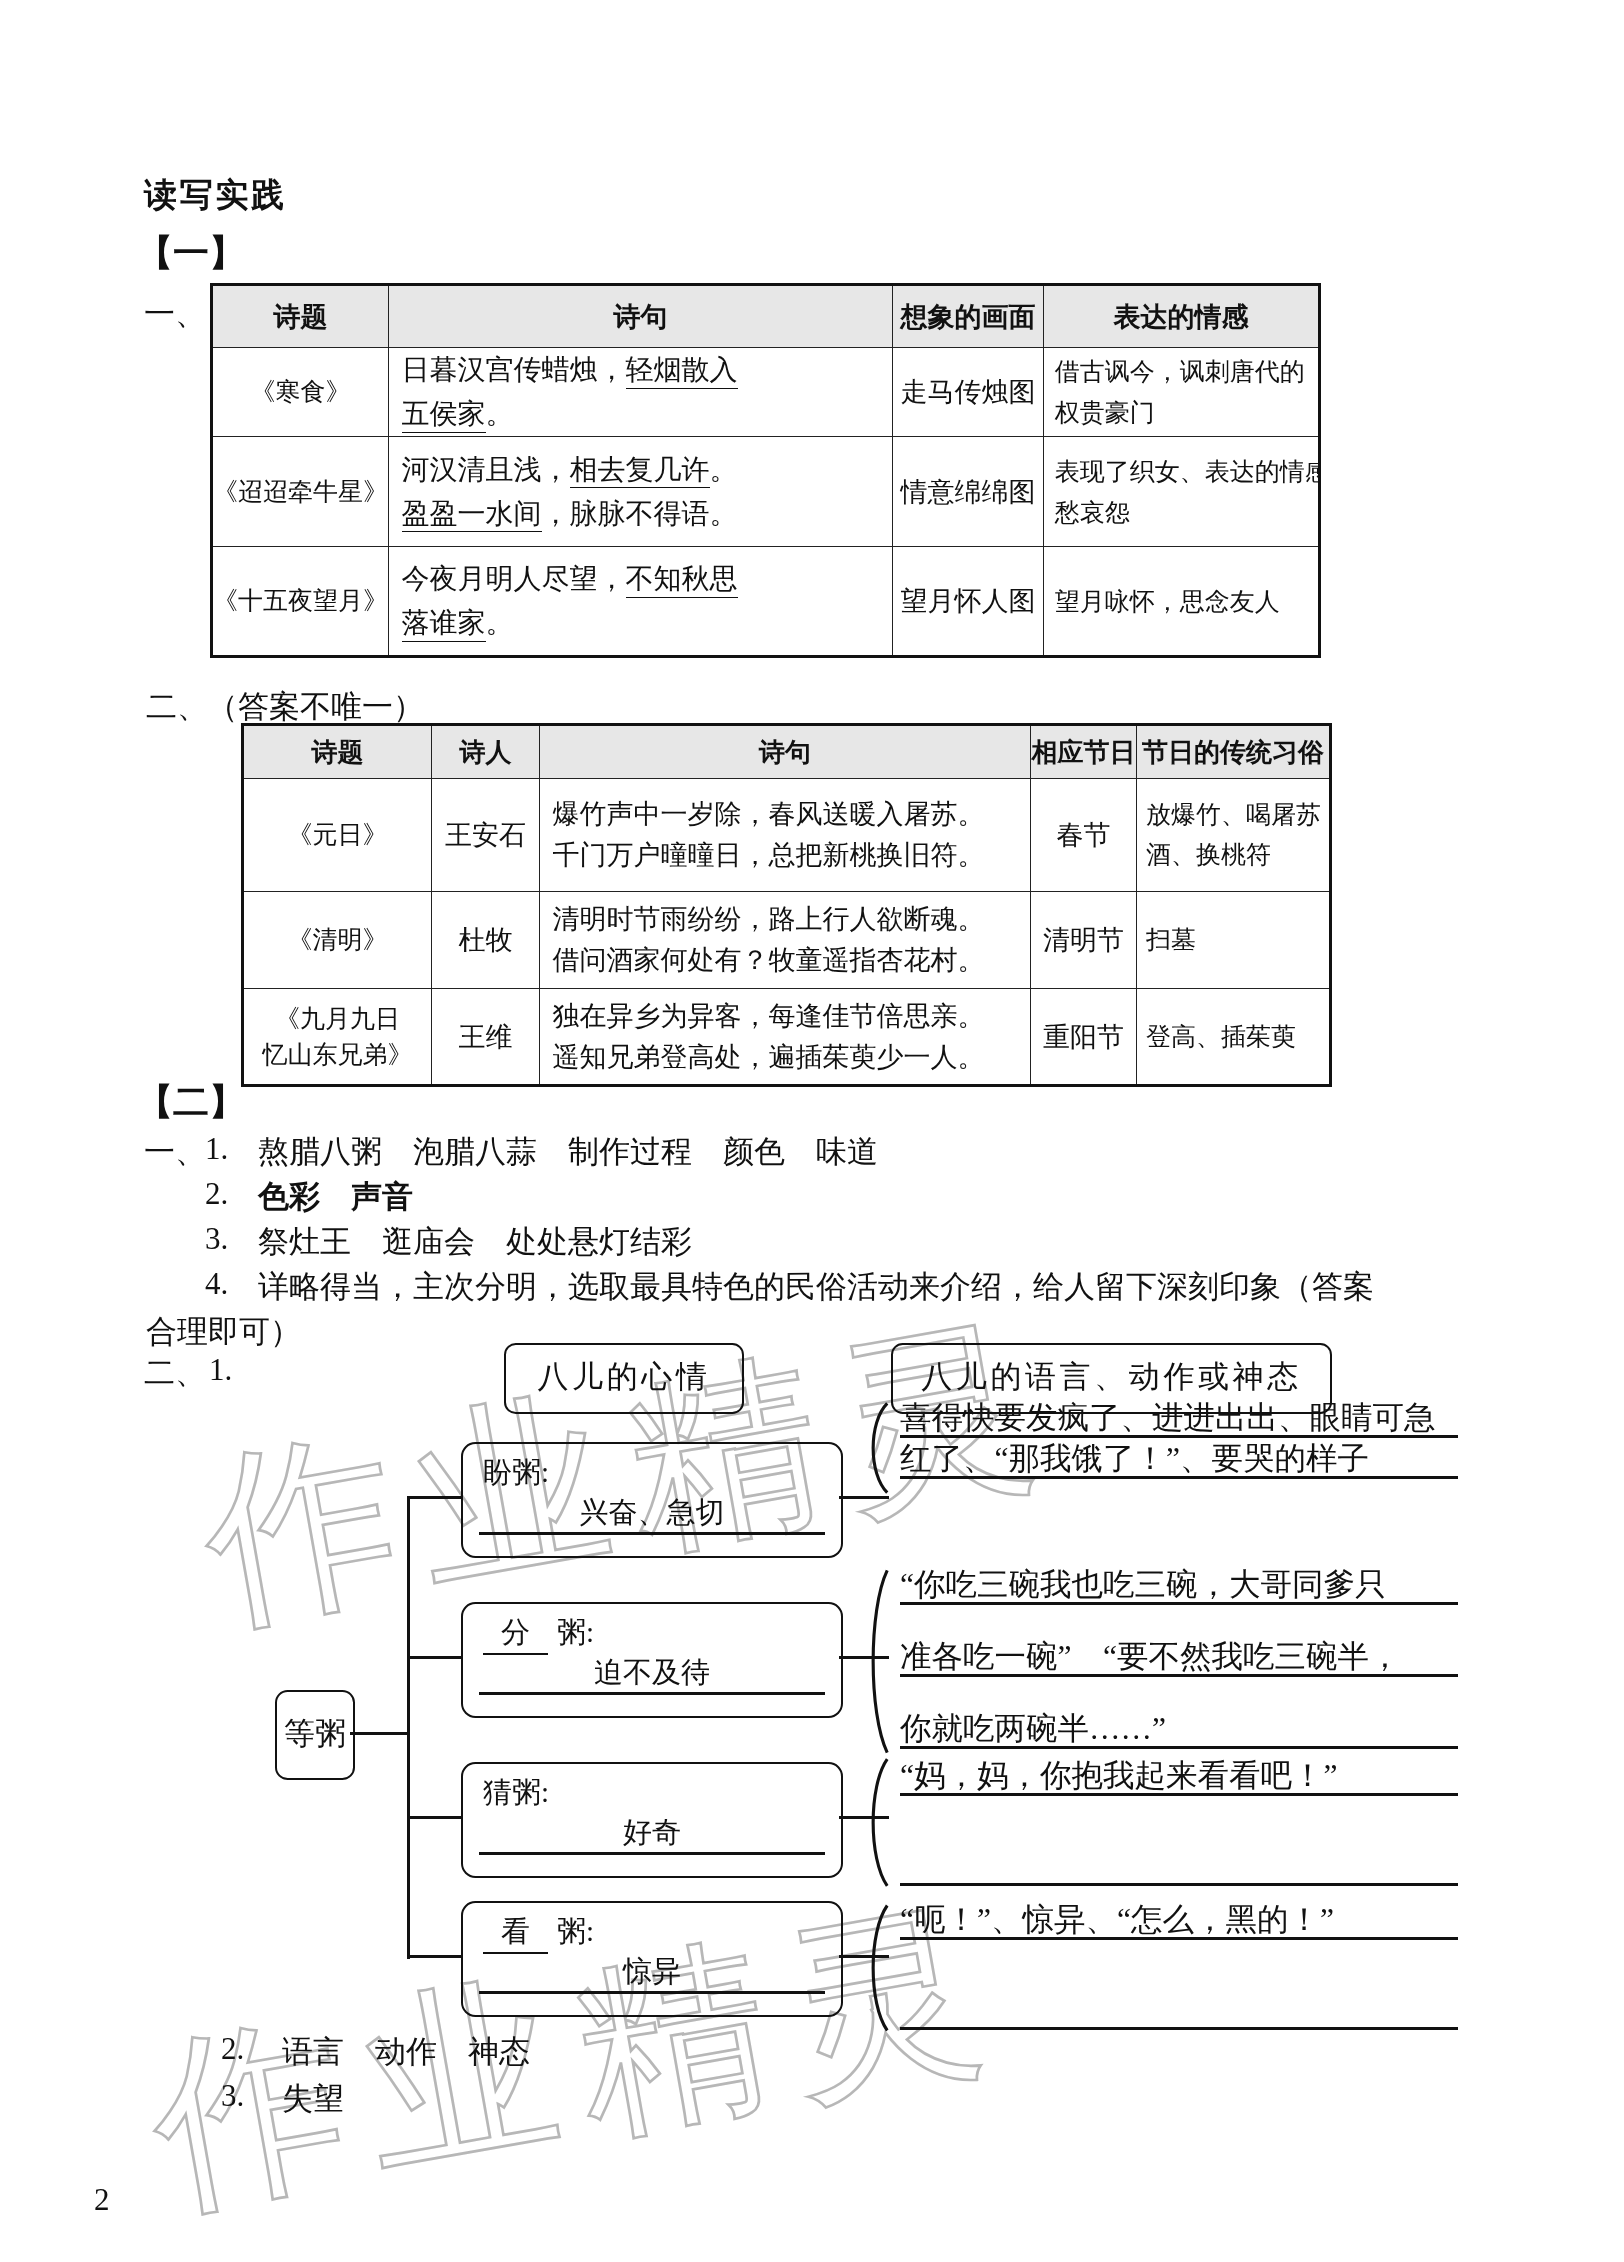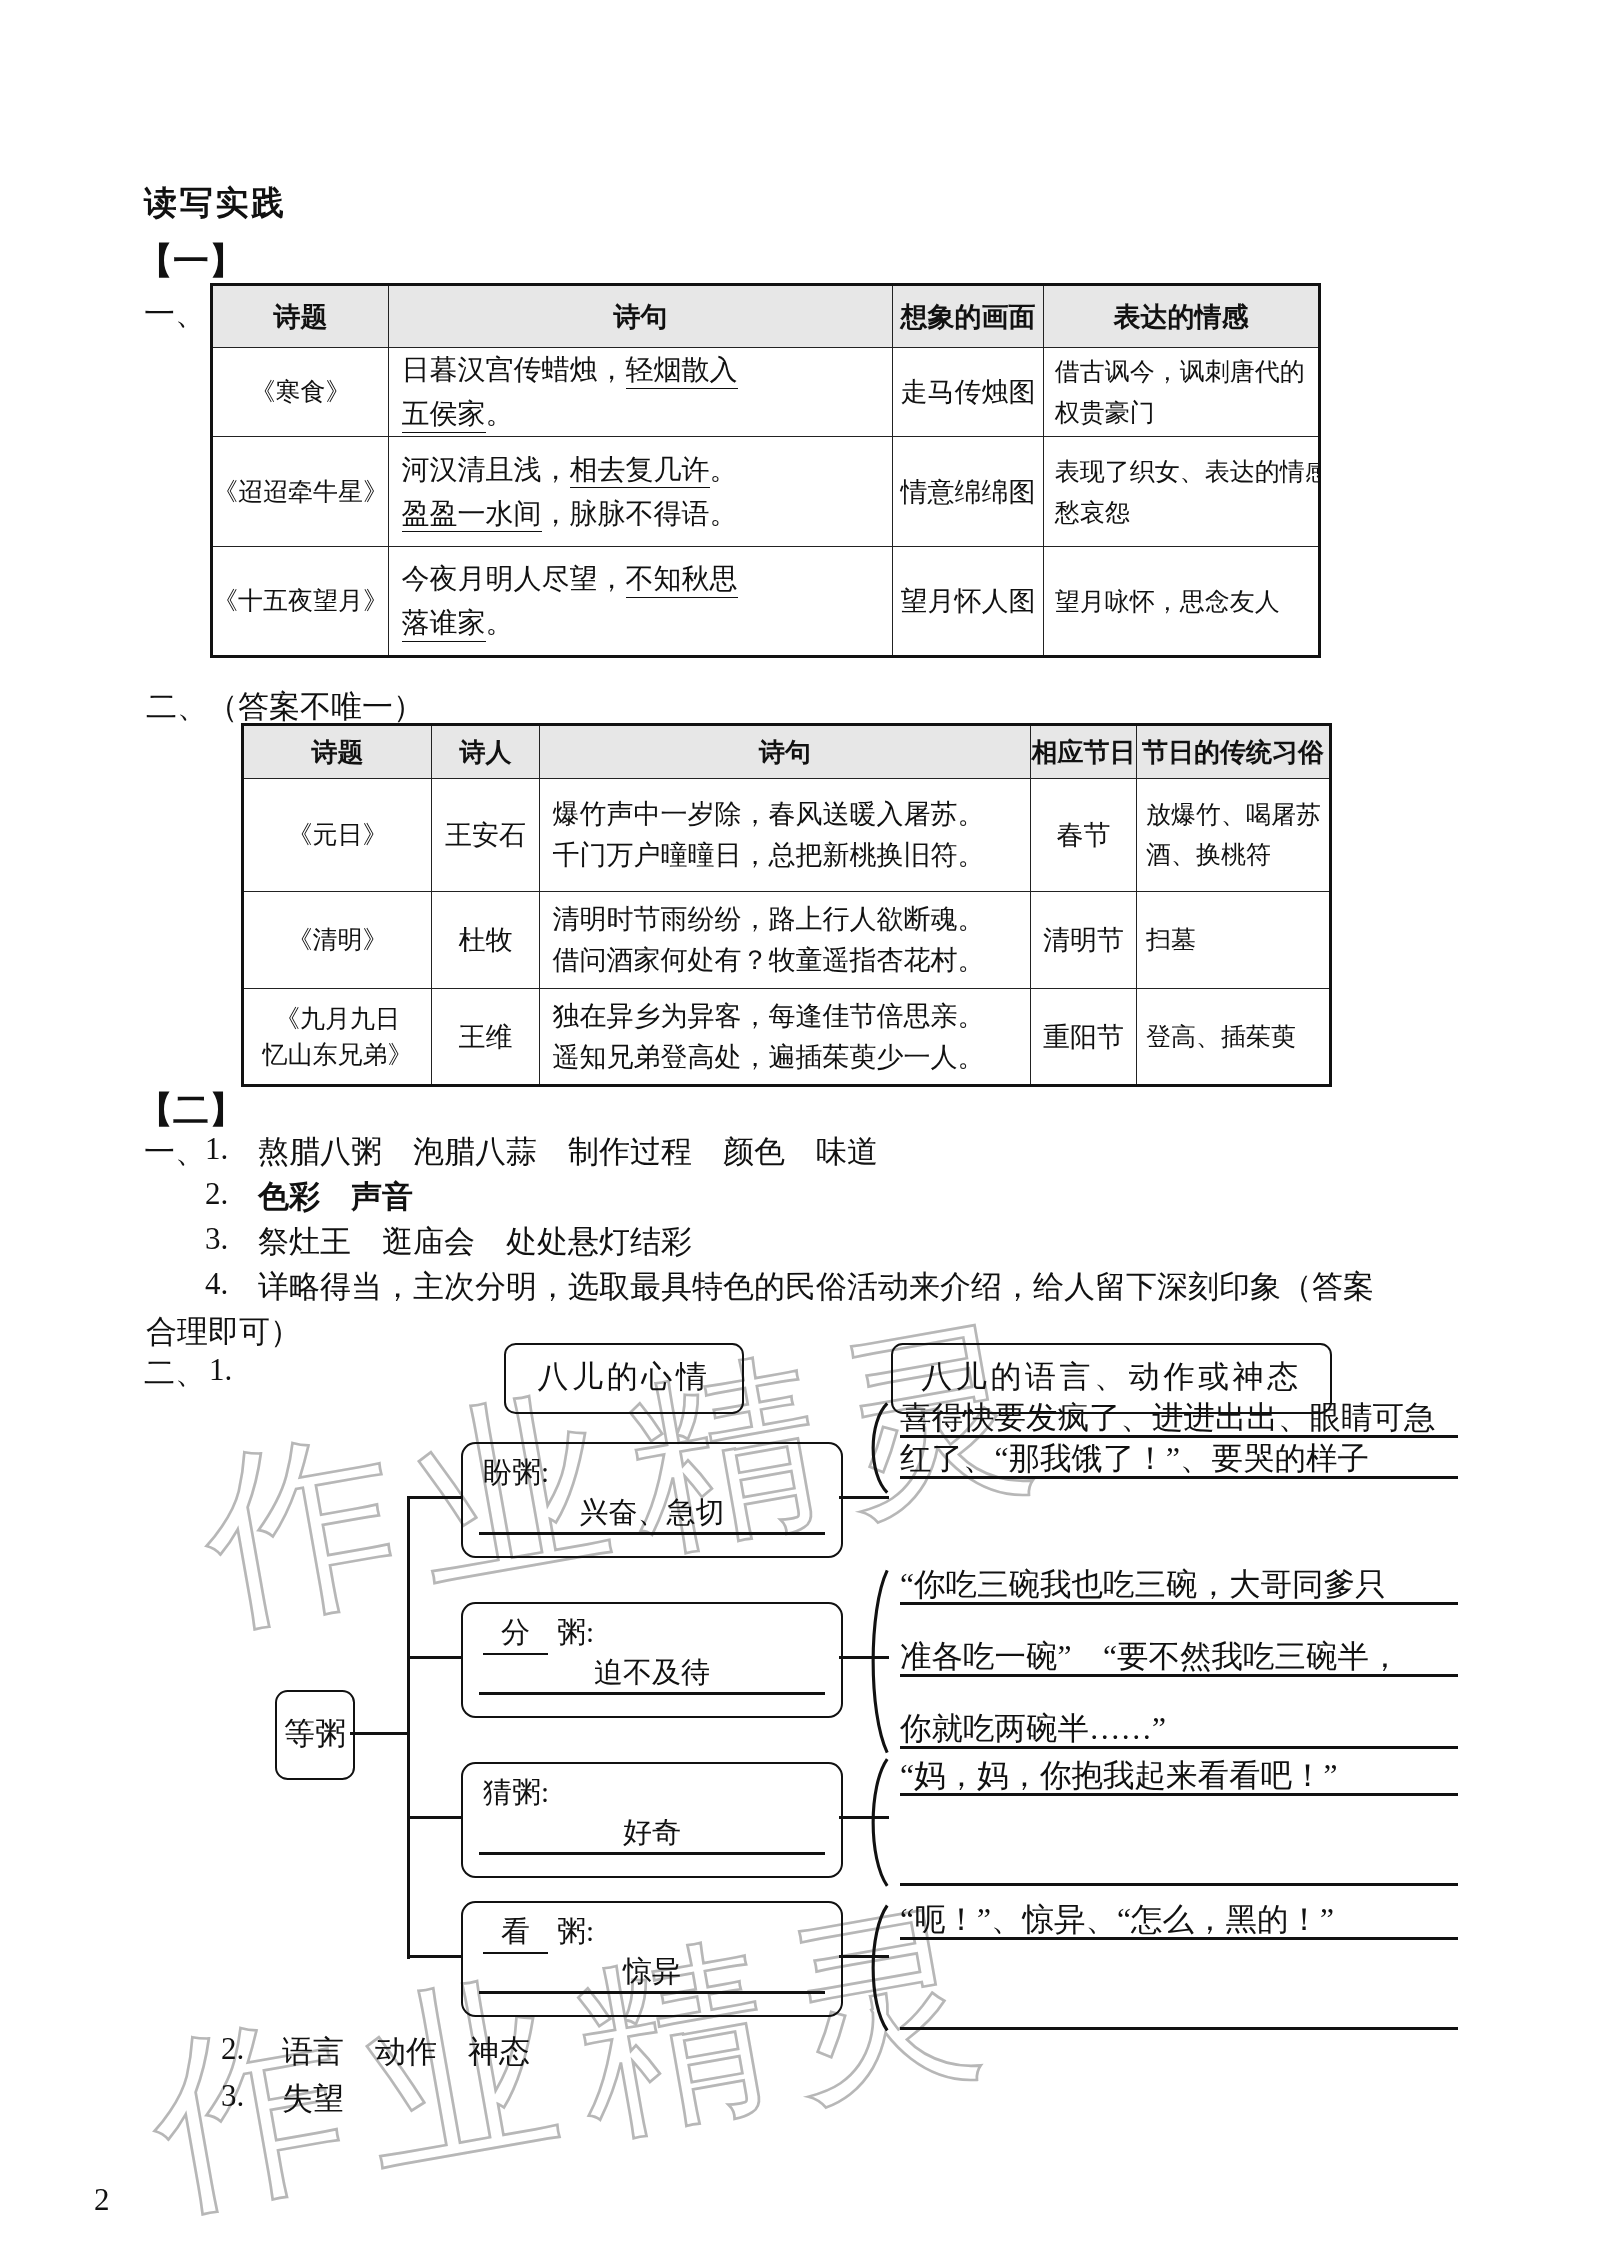--- a/index.html
+++ b/index.html
@@ -6,7 +6,7 @@
   #page{position:relative;width:1625px;height:2263px;background:#ffffff;color:#111;overflow:hidden;}
   .abs{position:absolute;}
   .serif{font-family:"Liberation Serif","DejaVu Serif",serif;}
-  .sans{font-family:"Liberation Sans","DejaVu Sans",sans-serif;margin-top:8px;}
+  .sans{font-family:"Liberation Sans","DejaVu Sans",sans-serif;}
   .hd{font-size:33px;font-weight:bold;letter-spacing:2.7px;}
   .pl{font-size:36px;font-weight:bold;}
   .body{font-size:31px;}

